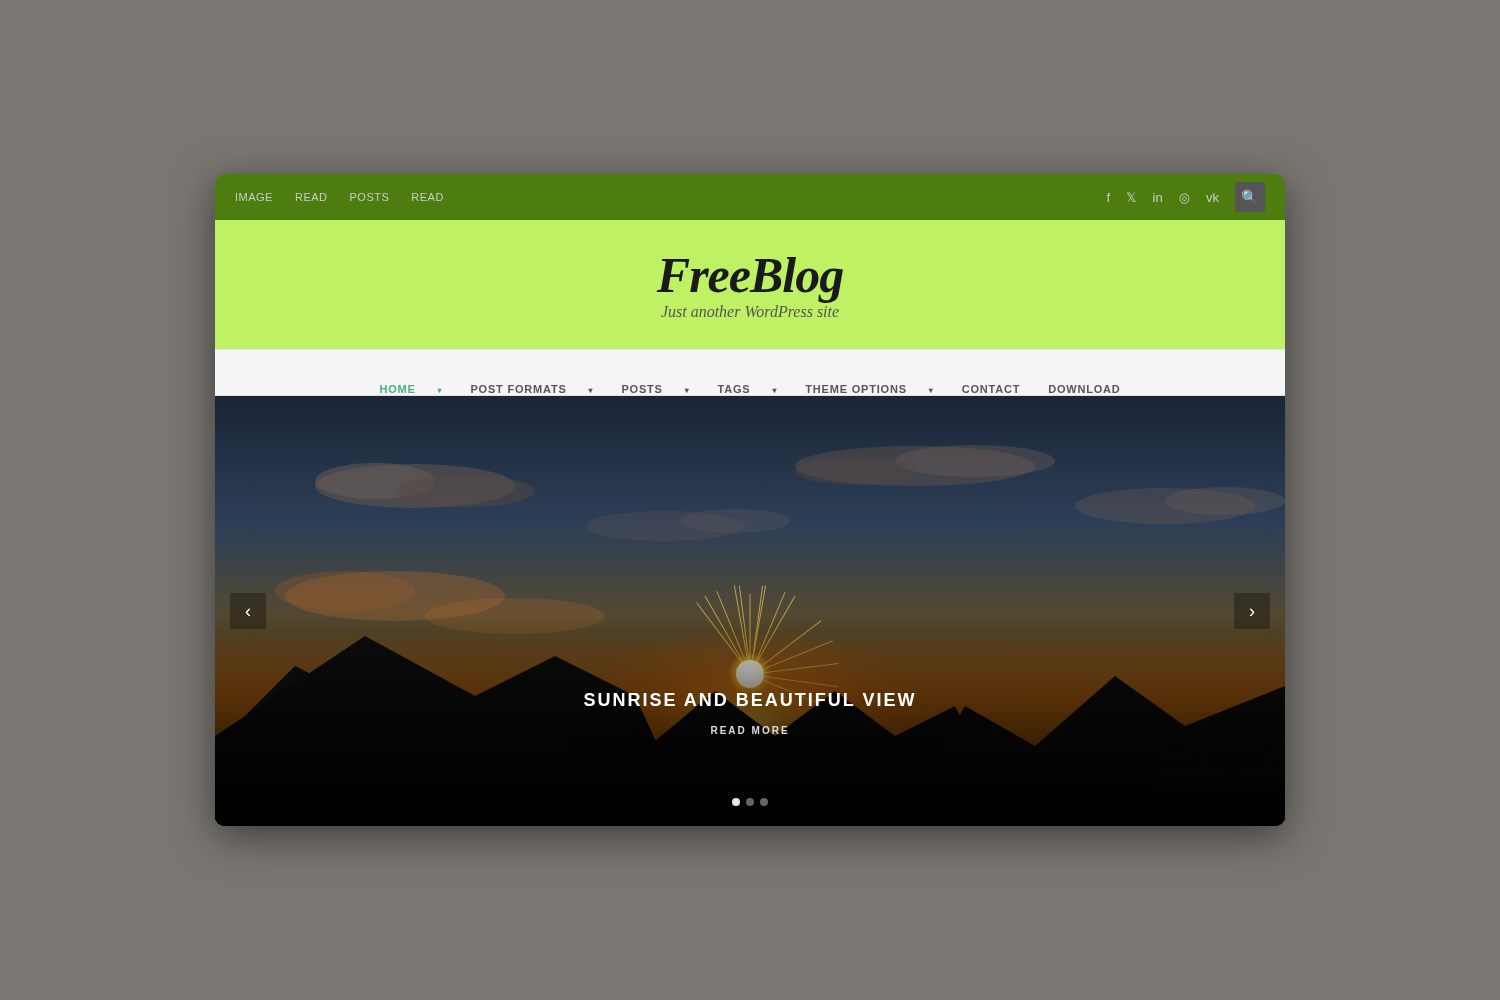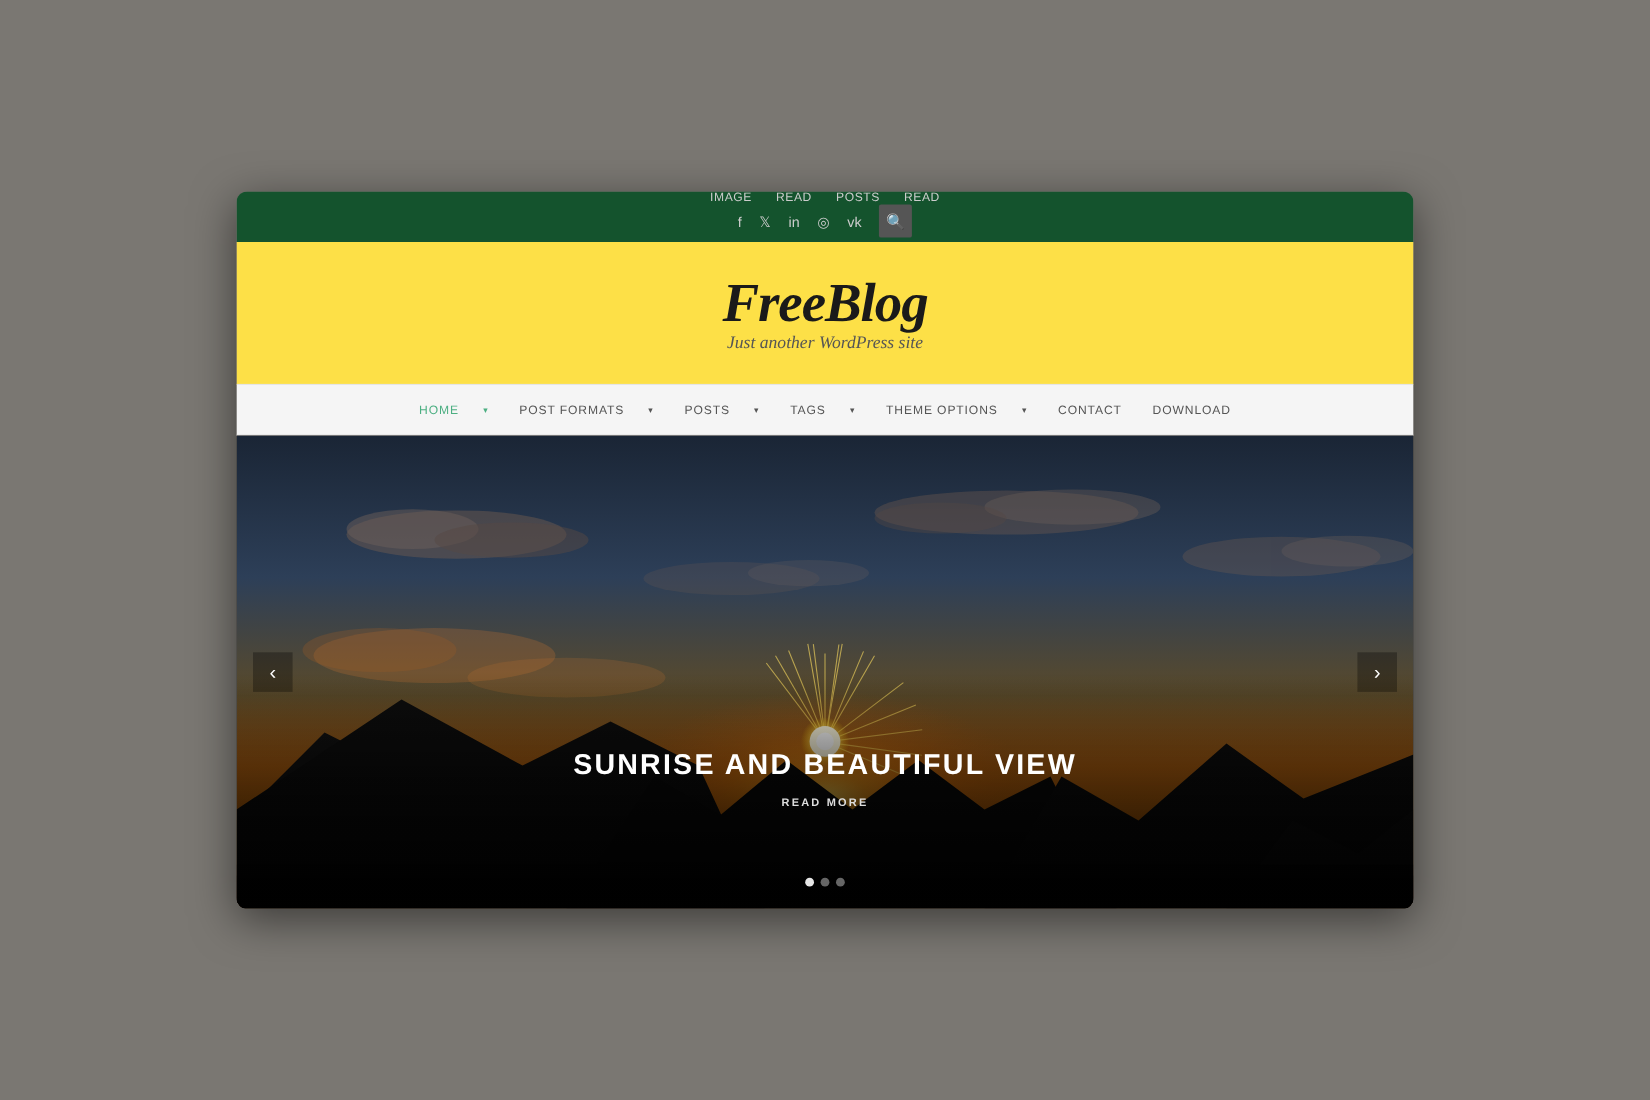--- a/index.html
+++ b/index.html
@@ -22,12 +22,12 @@
 
     
     .top-bar {
-      background-color: #14532d;
-      display: flex;
+      background-color: #4d7c0f;
+      display: flex;
+      justify-content: space-between;
       align-items: center;
       padding: 0 20px;
       height: 46px;
-      flex-direction: column;
     }
 
     .top-bar-left {

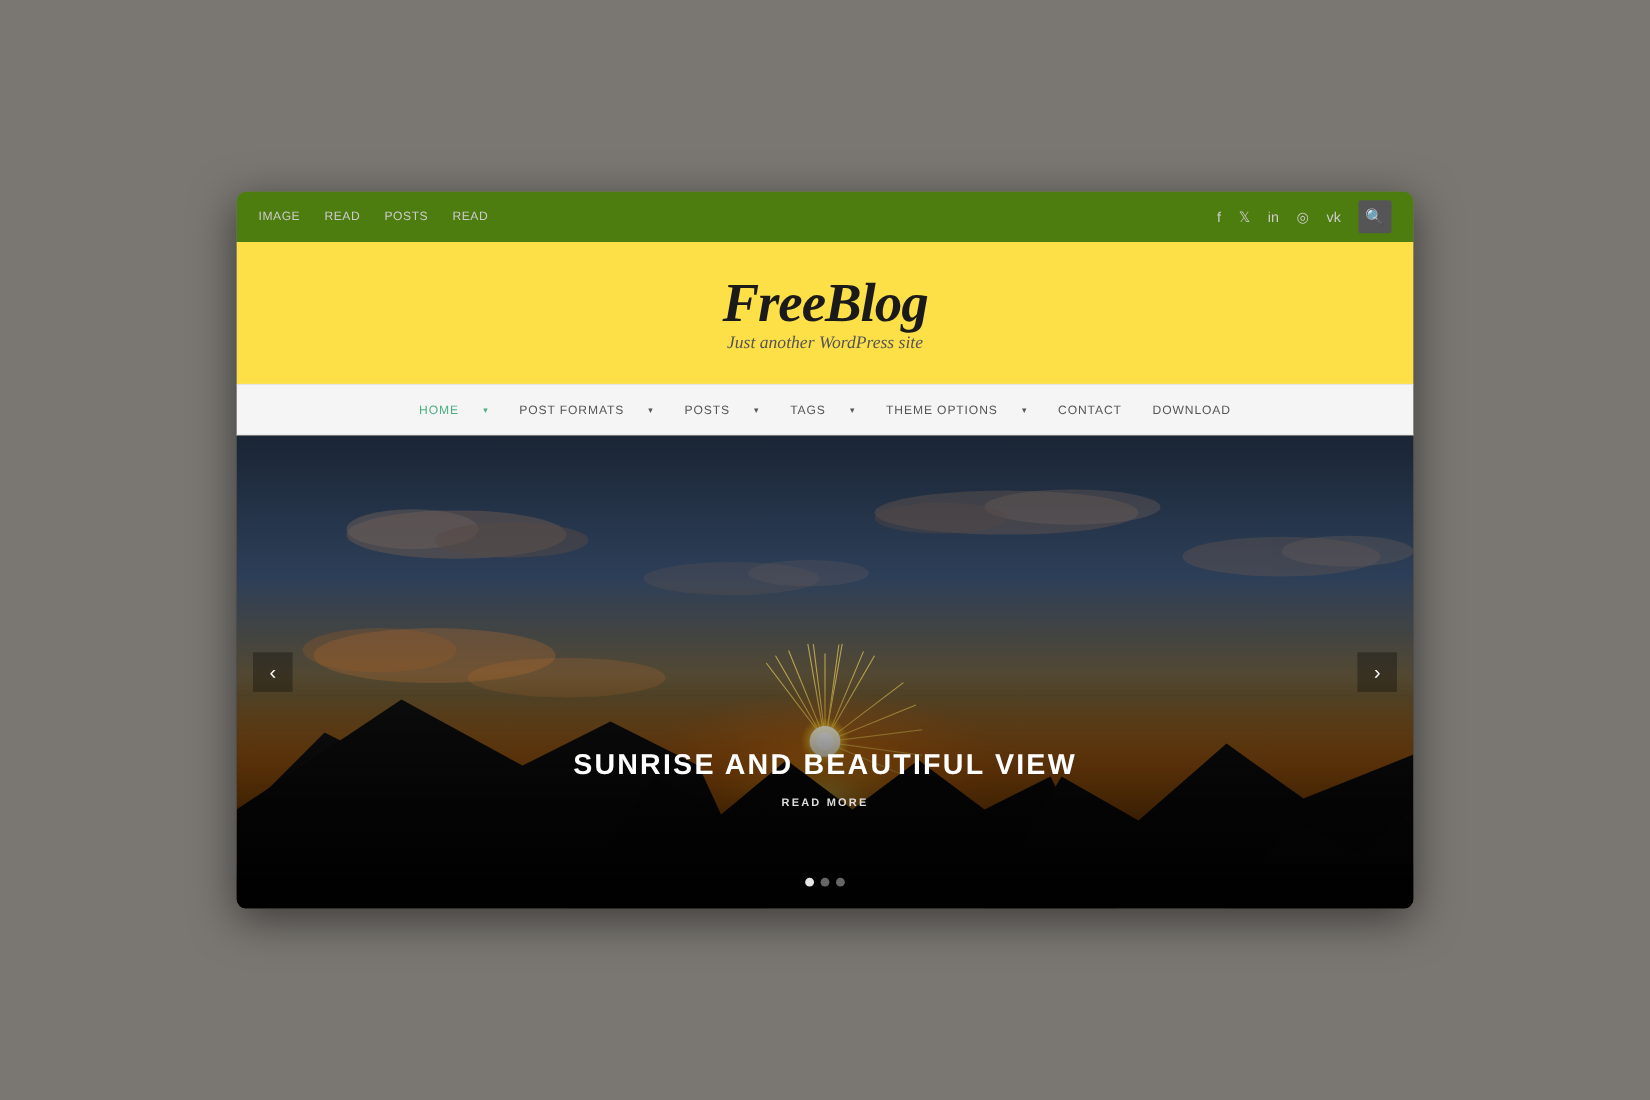--- a/index.html
+++ b/index.html
@@ -68,7 +68,7 @@
 
     
     .site-header {
-      background-color: #fde047;
+      background-color: #bef264;
       text-align: center;
       padding: 30px 20px 28px;
       border-bottom: 1px solid #e5e5e5;

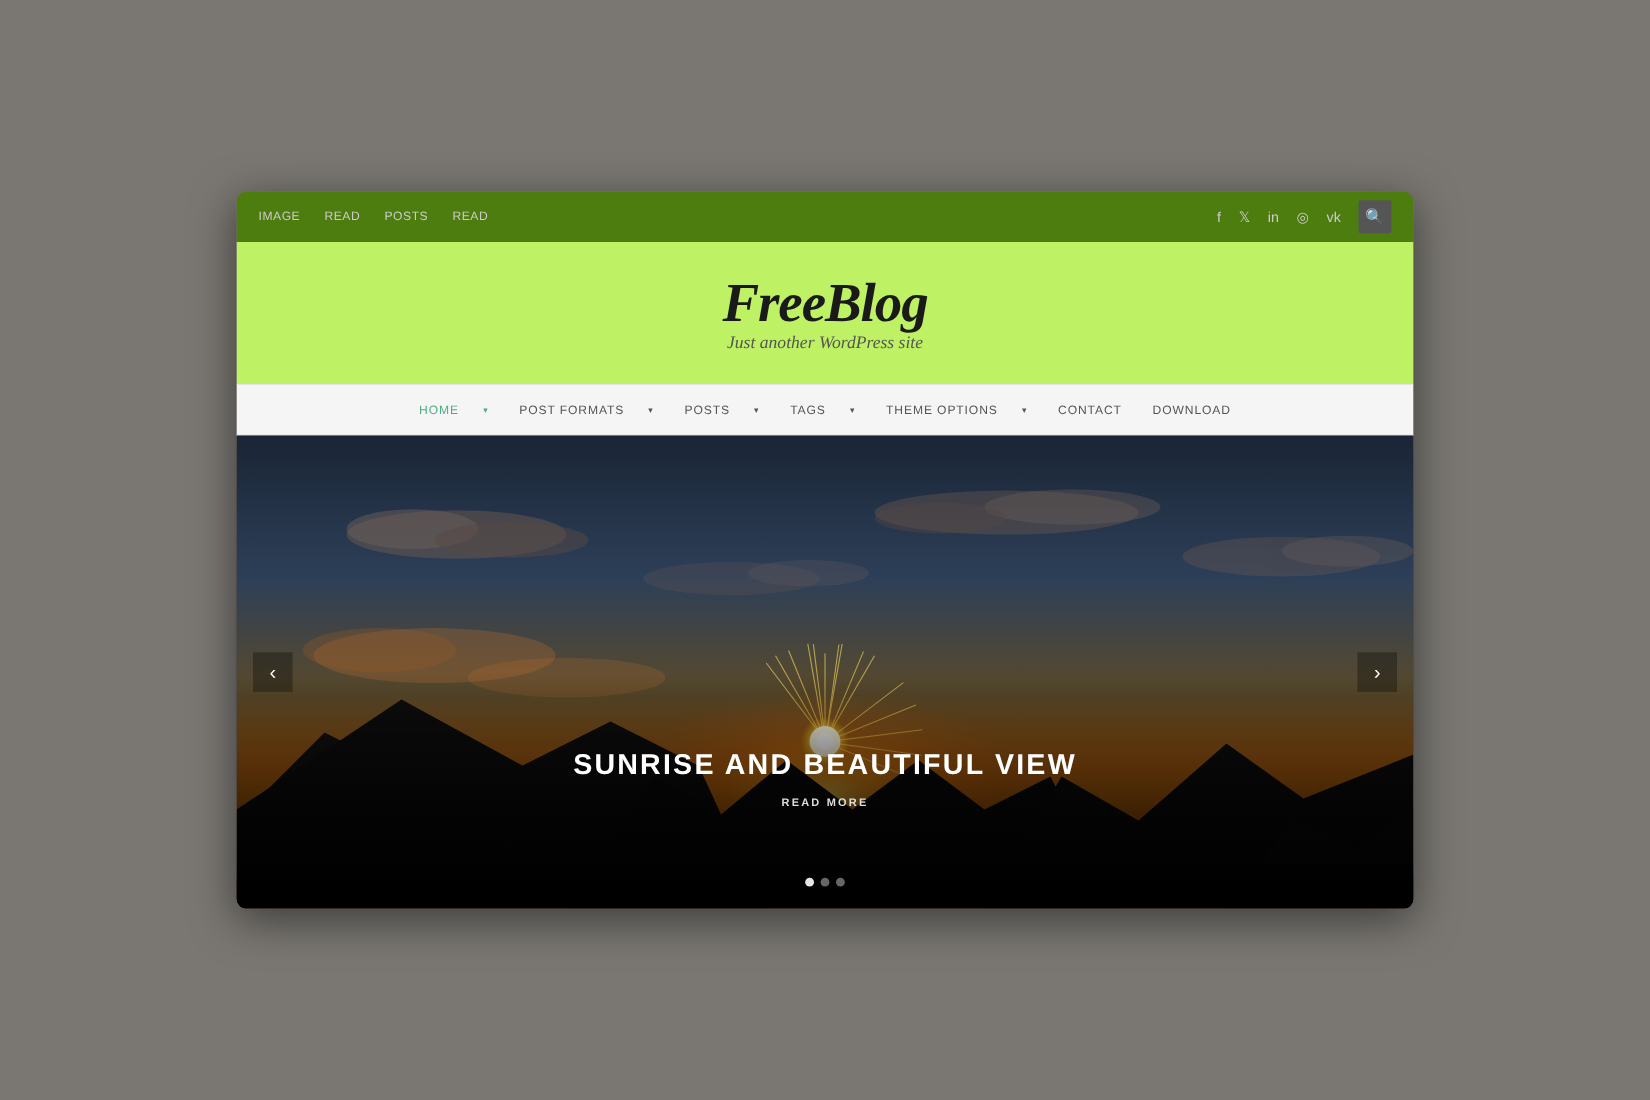--- a/index.html
+++ b/index.html
@@ -105,14 +105,14 @@
 
     .nav-item {
       font-size: 11px;
-      font-weight: 400;
+      font-weight: 700;
       letter-spacing: 0.8px;
       color: #555;
       text-decoration: none;
       padding: 0 14px;
       height: 100%;
       display: flex;
-      align-items: center;
+      align-items: flex-end;
       cursor: pointer;
       text-transform: uppercase;
       gap: 18px;

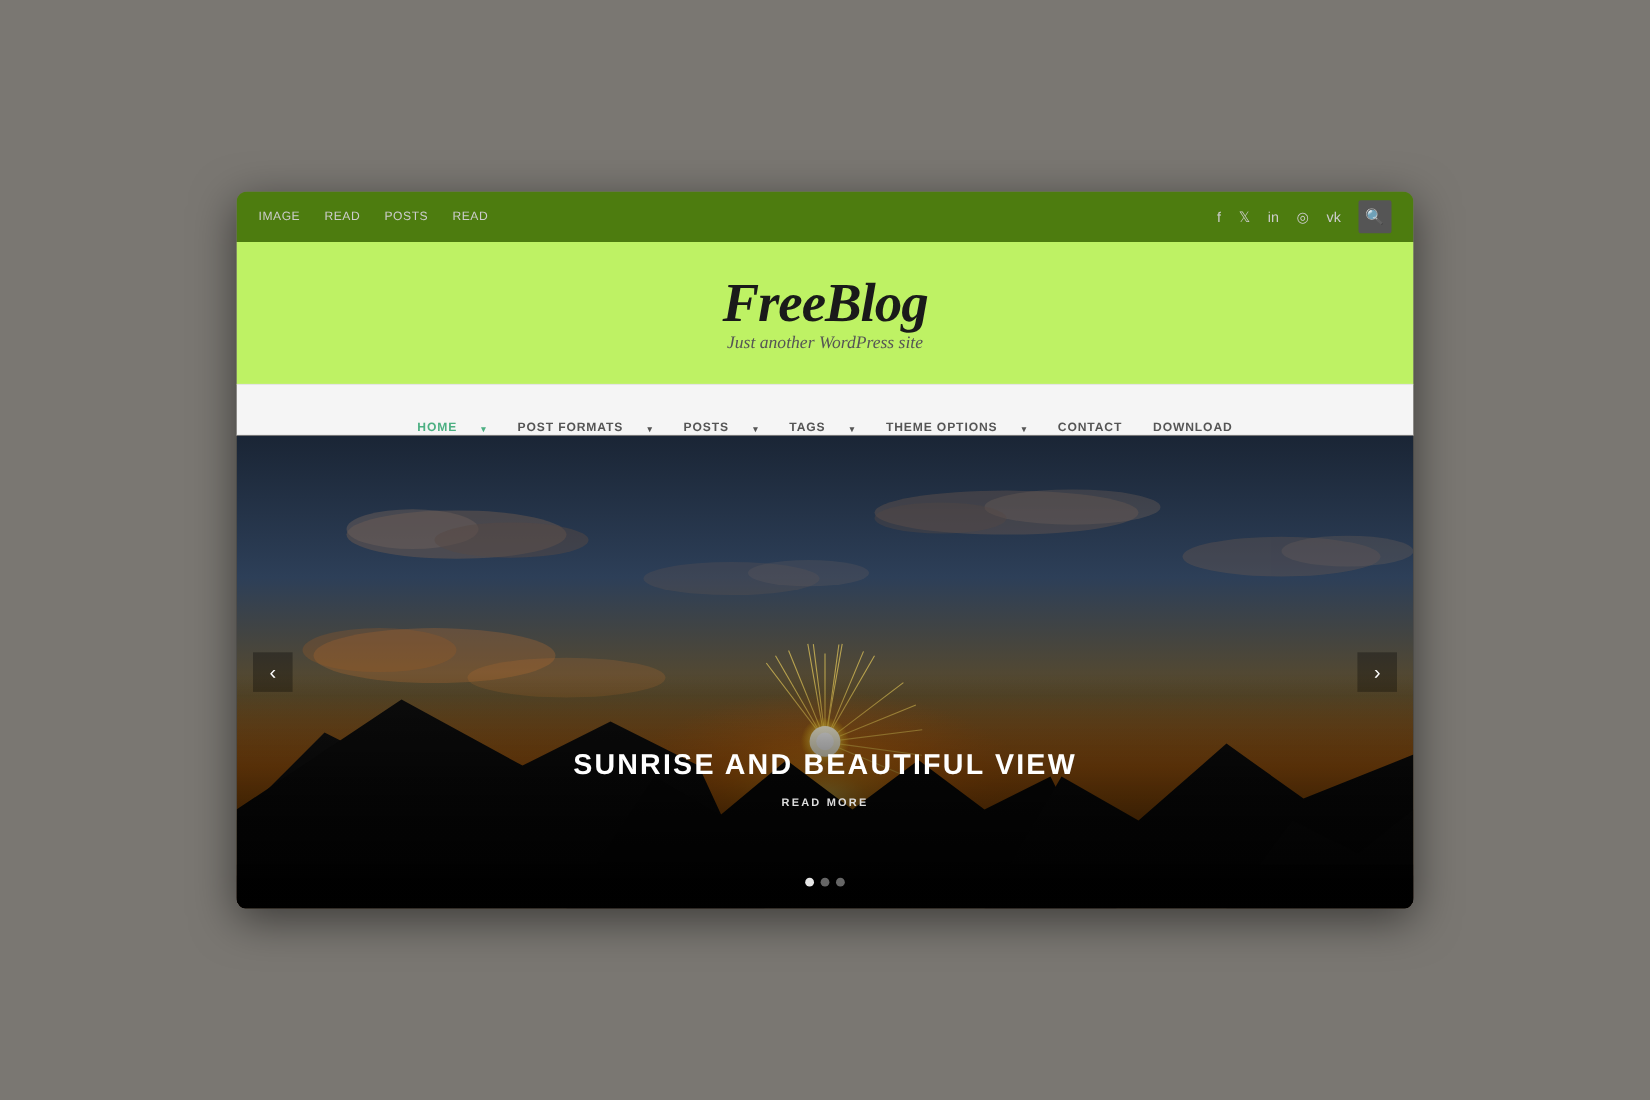--- a/index.html
+++ b/index.html
@@ -174,7 +174,7 @@
     }
 
     .hero-title {
-      font-size: 26px;
+      font-size: 18px;
       font-weight: 900;
       letter-spacing: 2px;
       text-transform: uppercase;

